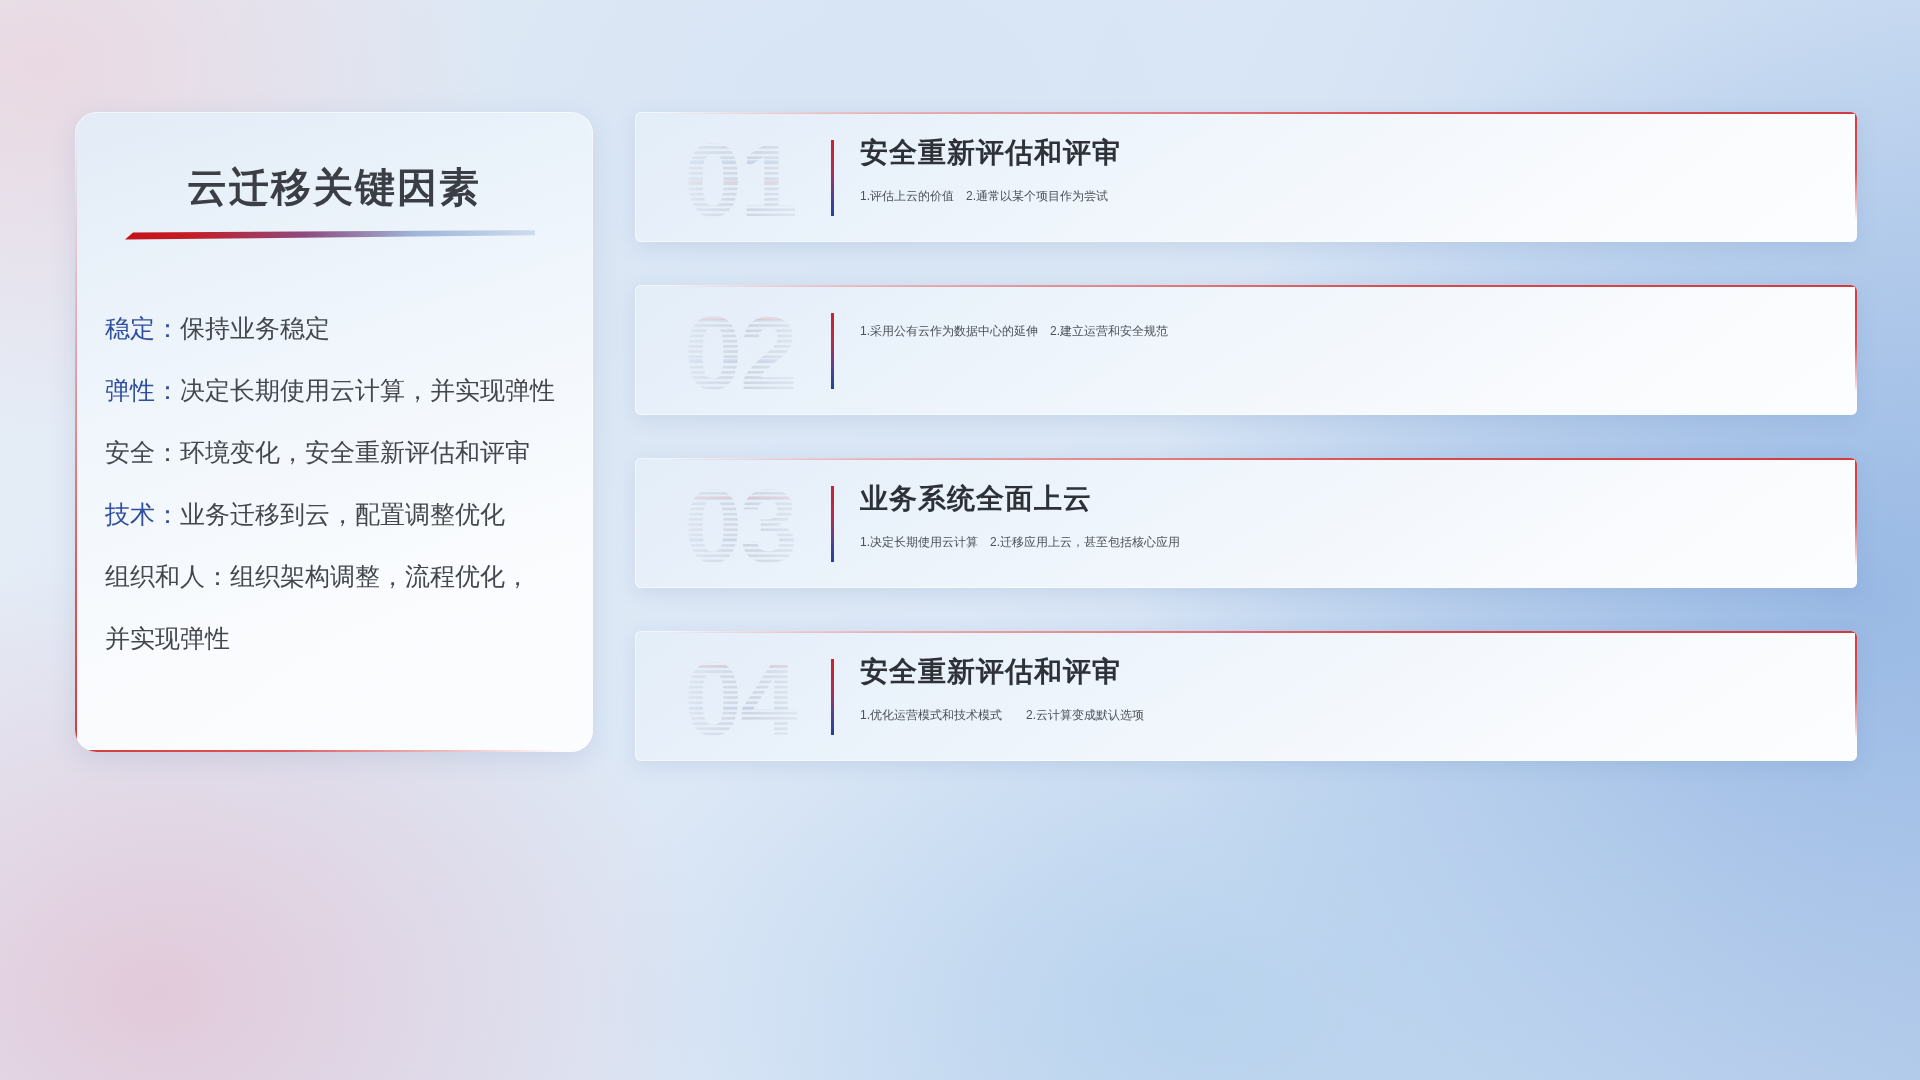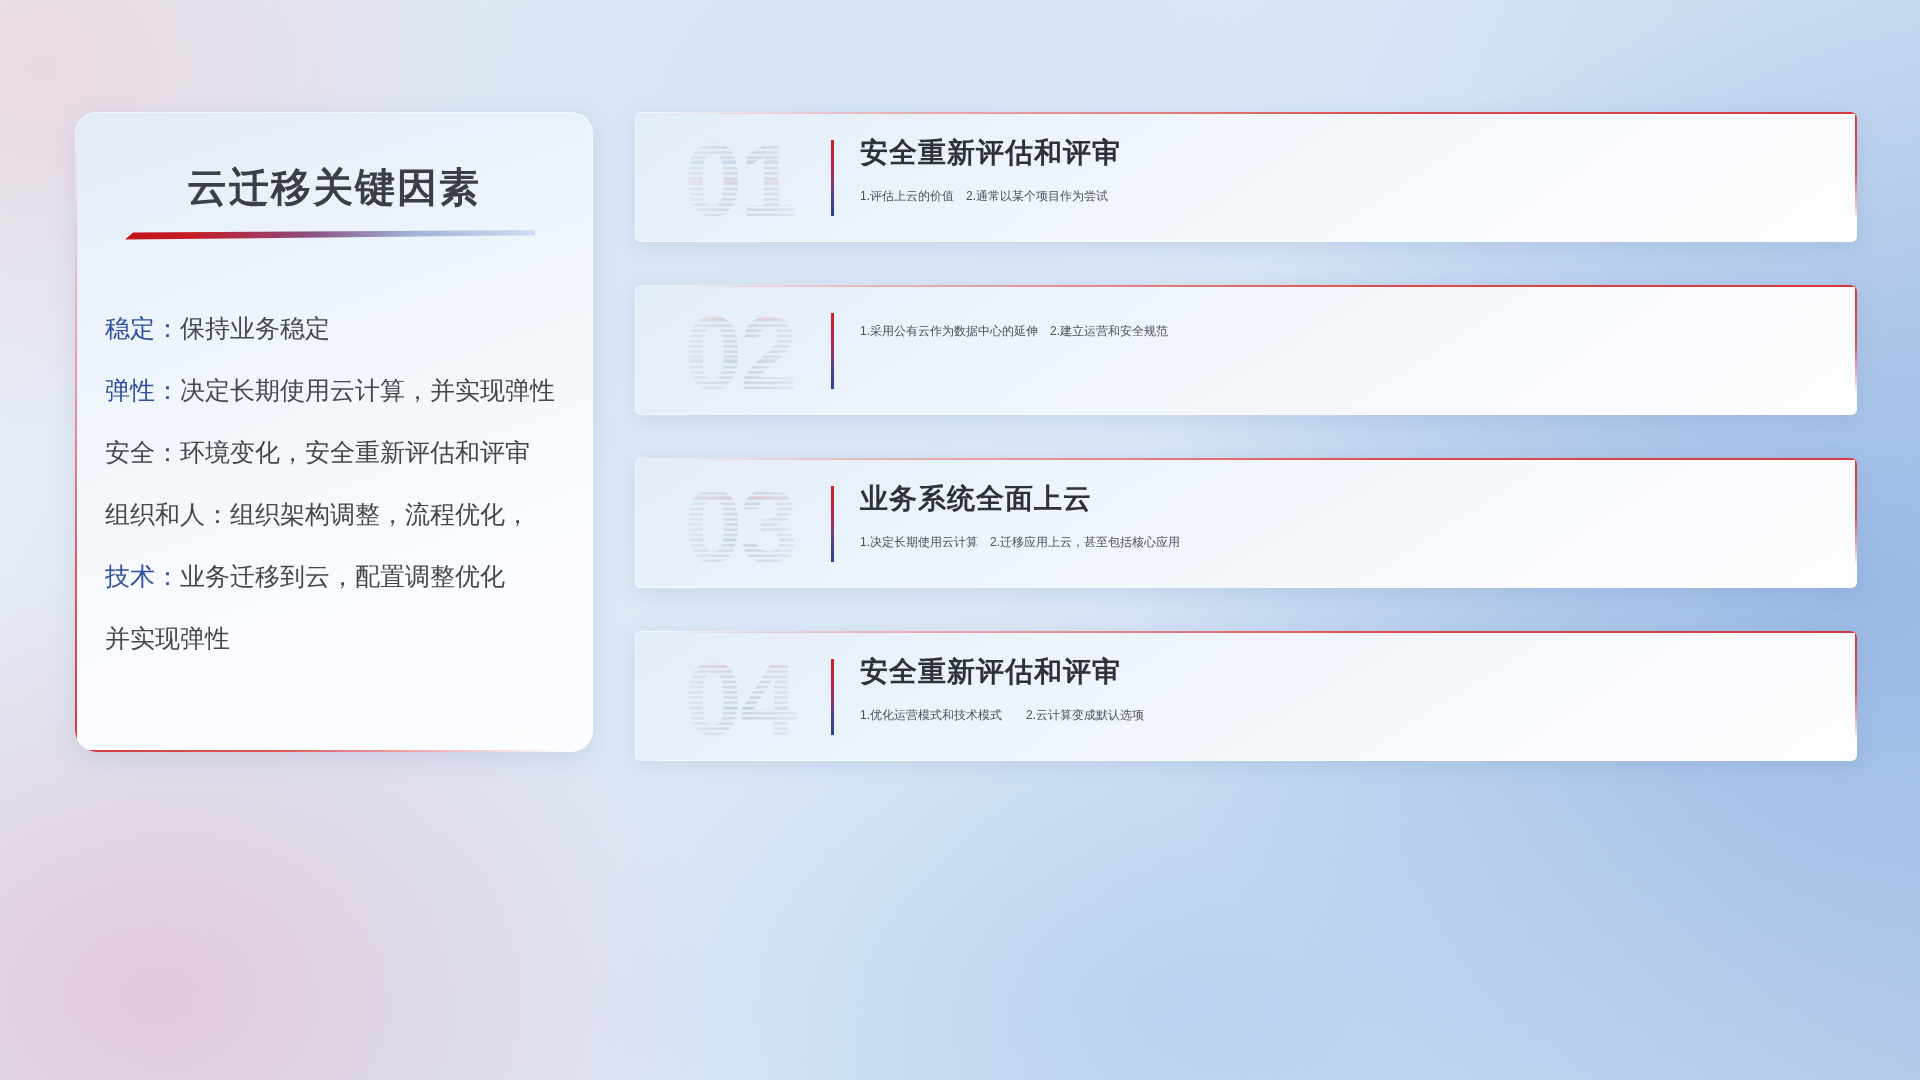--- a/index.html
+++ b/index.html
@@ -180,14 +180,14 @@
       <span class="fact-text">环境变化，安全重新评估和评审</span>
     </div>
 
+    <div class="fact-row">
+      <span class="fact-label">技术：</span>
+      <span class="fact-text">业务迁移到云，配置调整优化</span>
+    </div>
+
     <div class="fact-row dark">
       <span class="fact-label">组织和人：</span>
       <span class="fact-text">组织架构调整，流程优化，</span>
-    </div>
-
-    <div class="fact-row">
-      <span class="fact-label">技术：</span>
-      <span class="fact-text">业务迁移到云，配置调整优化</span>
     </div>
 
     <div class="fact-row dark">

